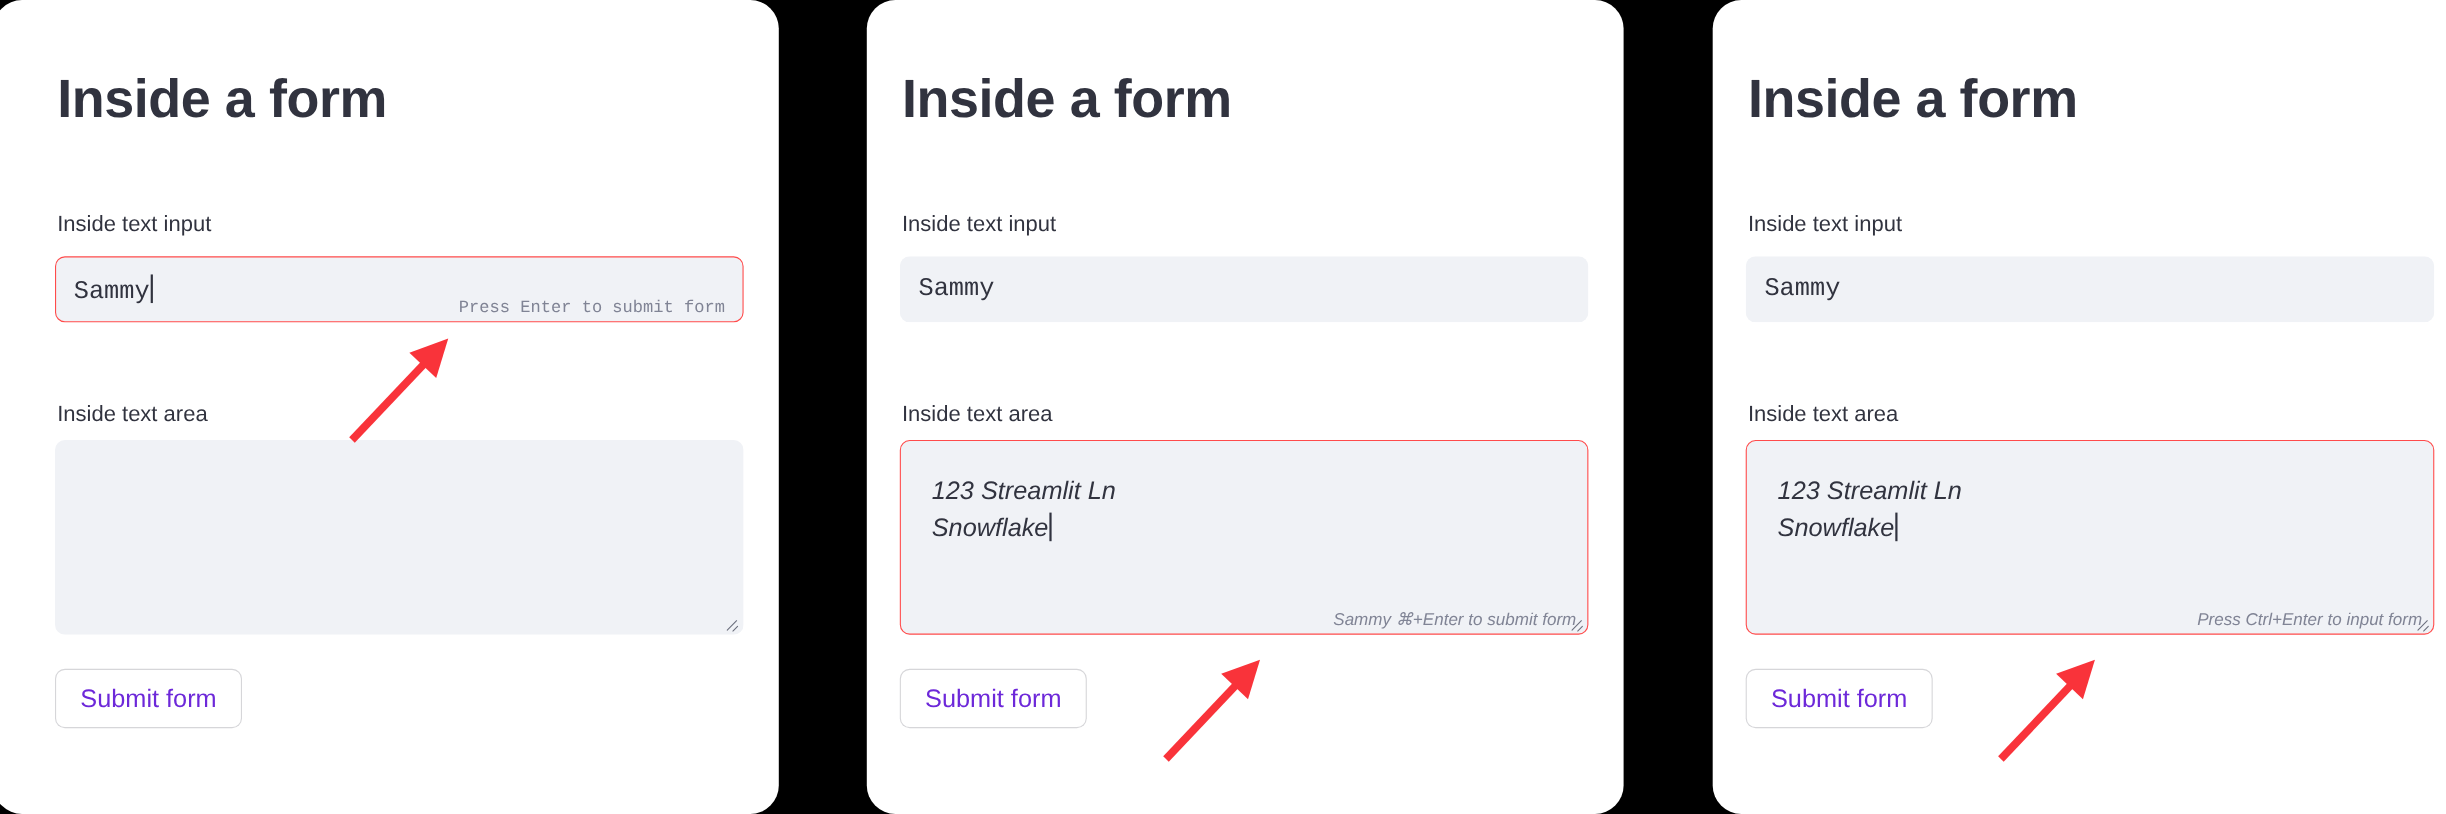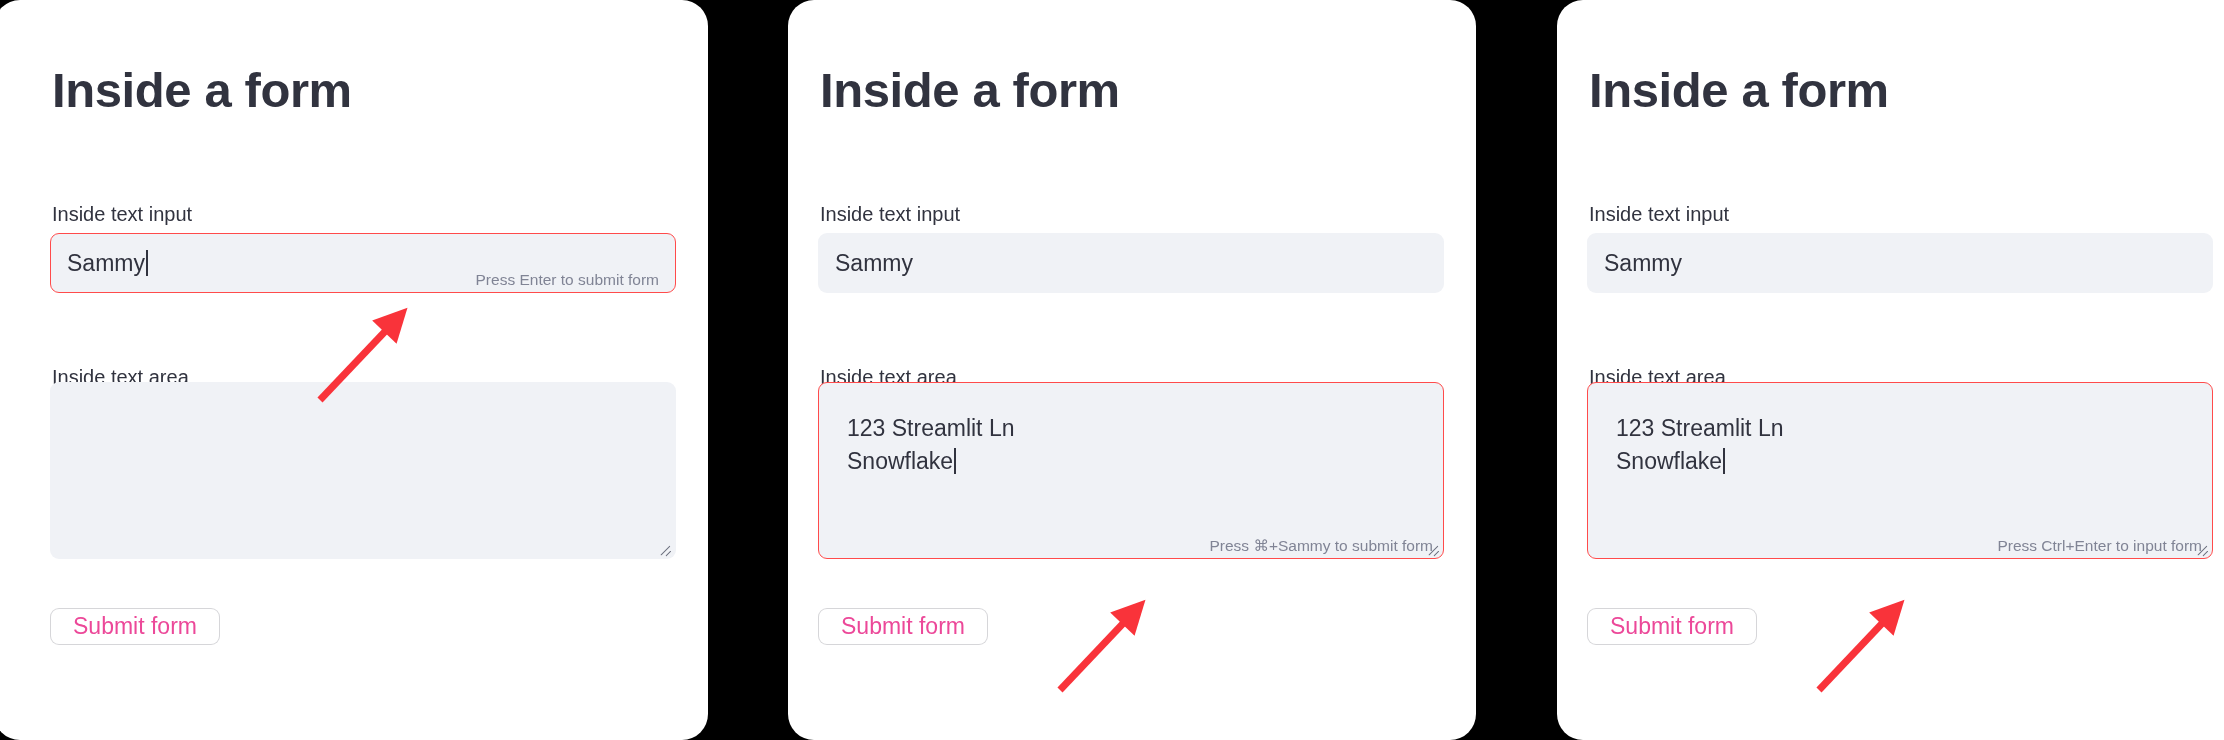--- a/index.html
+++ b/index.html
@@ -57,7 +57,7 @@
     line-height: 1;
     white-space: nowrap;
   }
-  .label.l-input { top: 204px; }
+  .label.l-input { top: 194px; }
   .label.l-area  { top: 367px; }
 
   

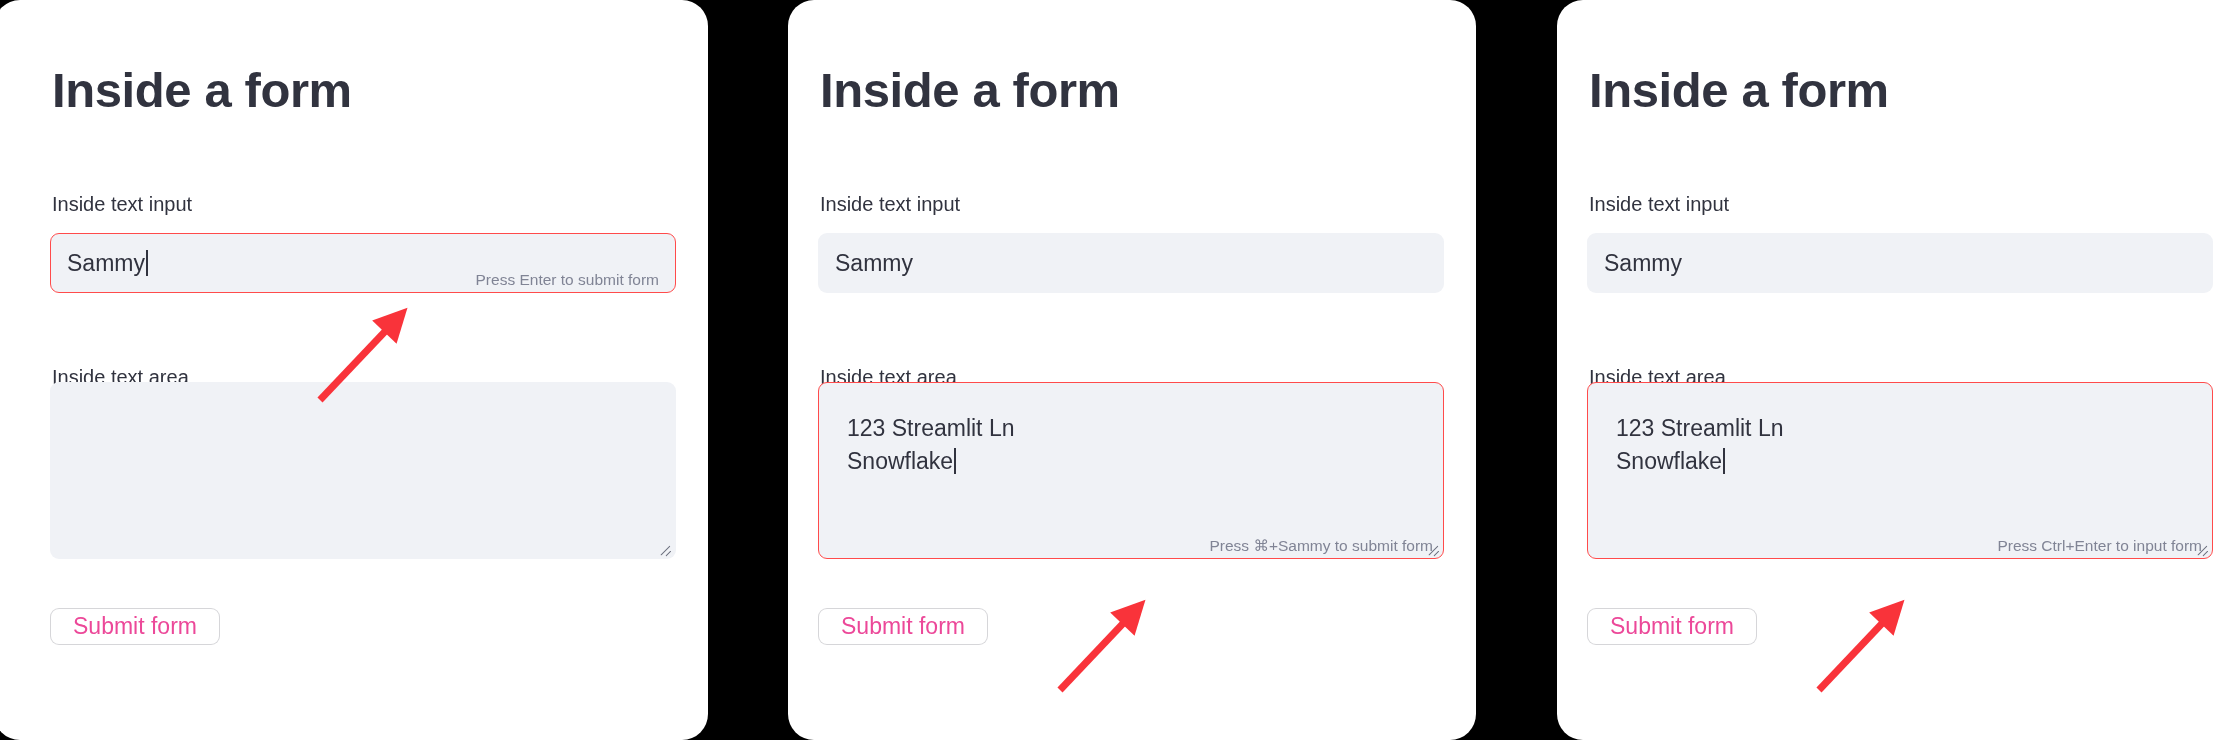--- a/index.html
+++ b/index.html
@@ -70,6 +70,7 @@
     background: #f0f2f6;
     border-radius: 9px;
     border: 1px solid transparent;
+    font-family: Liberation Mono, monospace;
   }
   .textinput.focused {
     border: 1.6px solid #ff4b4b;

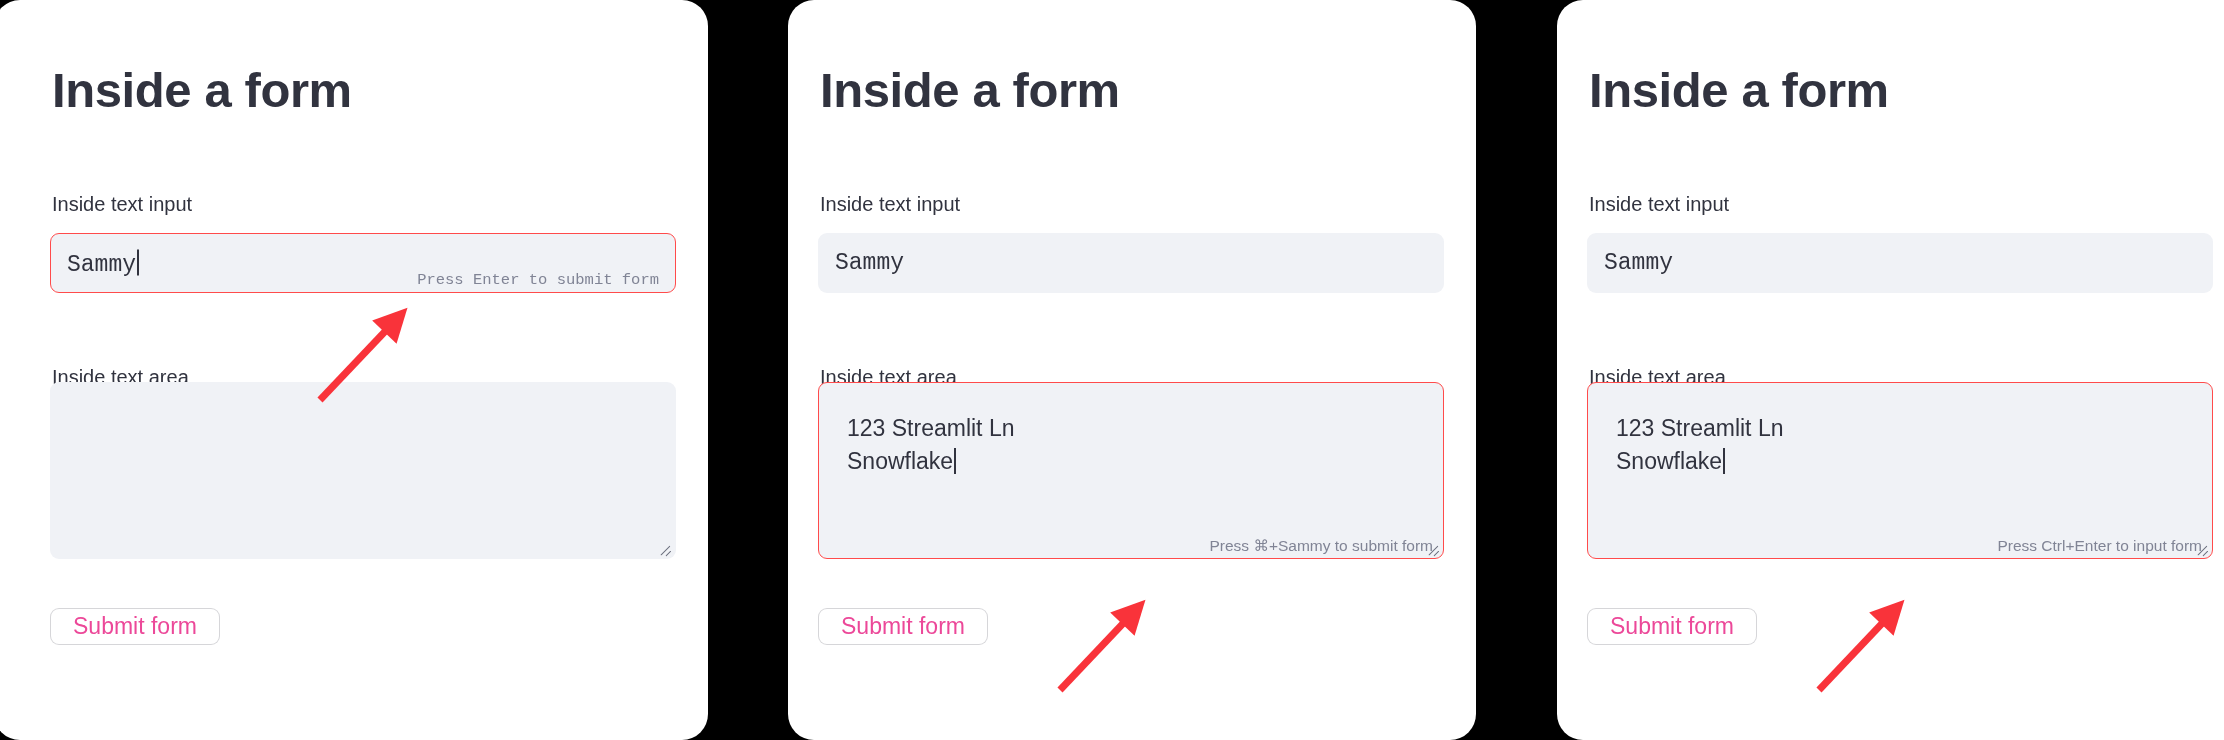--- a/index.html
+++ b/index.html
@@ -107,12 +107,13 @@
   .textarea {
     position: absolute;
     left: 30px;
-    top: 382px;
+    top: 400px;
     width: 626px;
     height: 177px;
     background: #f0f2f6;
     border-radius: 9px;
     border: 1px solid transparent;
+    font-style: italic;
   }
   .textarea.focused { border: 1.6px solid #ff4b4b; }
   .ta-value {

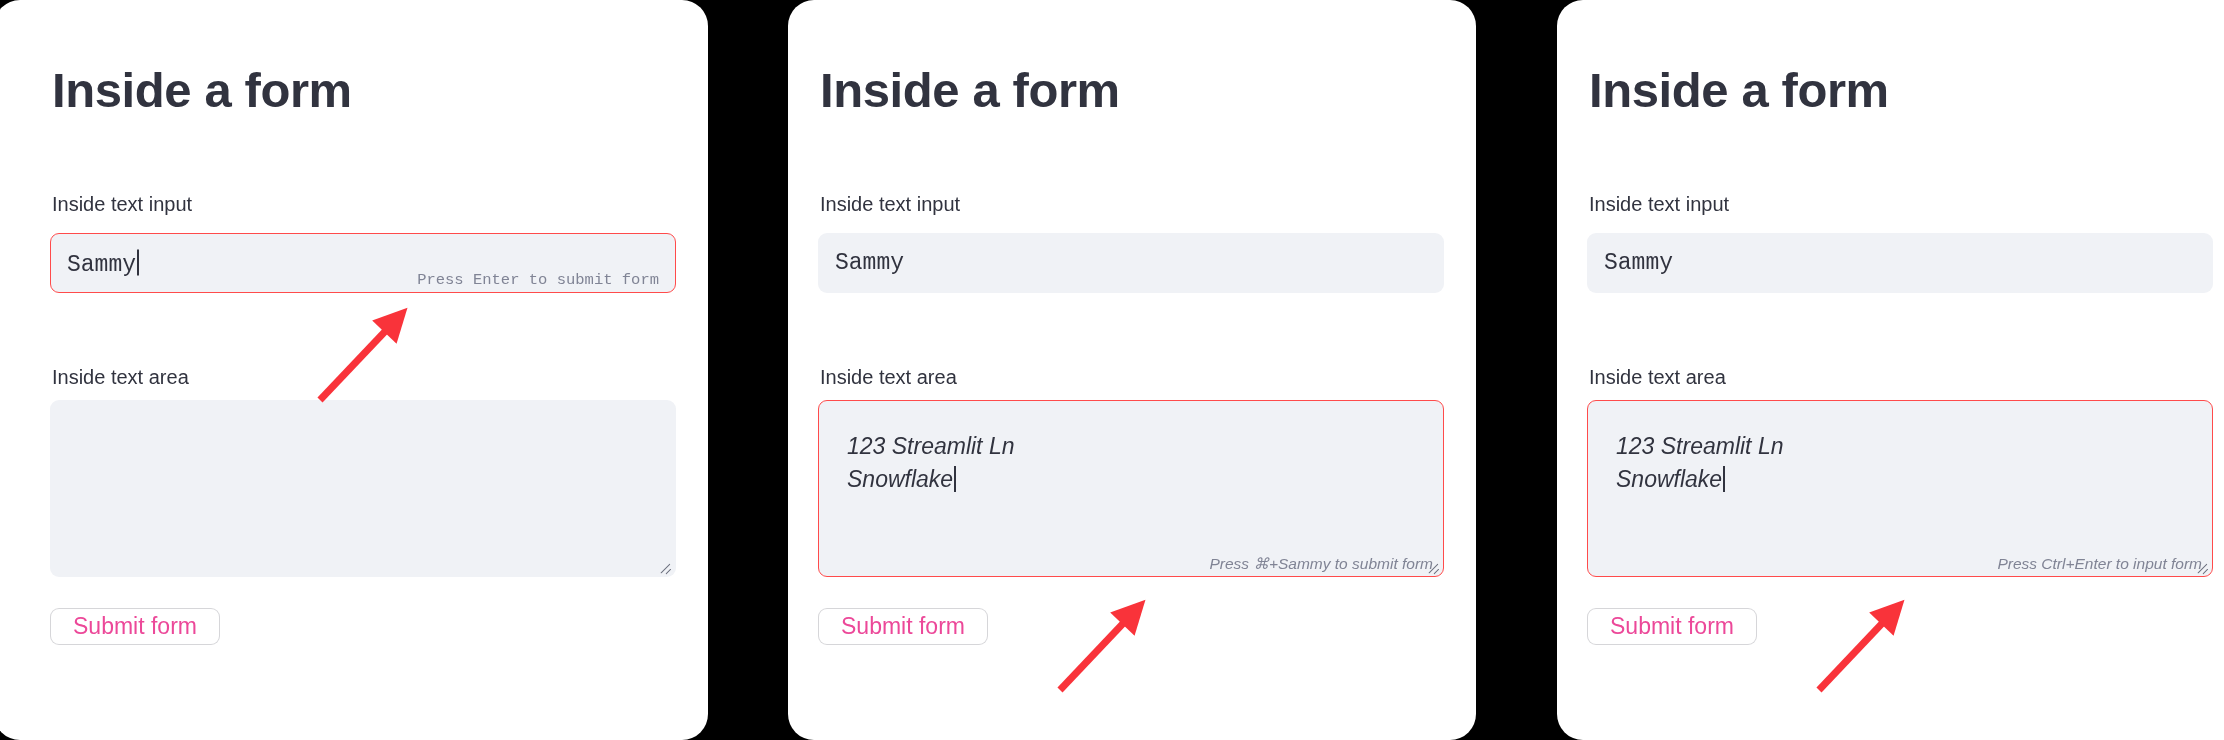--- a/index.html
+++ b/index.html
@@ -236,7 +236,7 @@
       <div class="textarea focused">
         <div class="ta-value"><span>123 Streamlit Ln
 Snowflake</span><span class="caret"></span></div>
-        <div class="ta-hint">Press ⌘+Sammy to submit form</div>
+        <div class="ta-hint">Sammy ⌘+Enter to submit form</div>
         <div class="resize-handle">
           <i class="a"></i>
             <i class="b"></i>

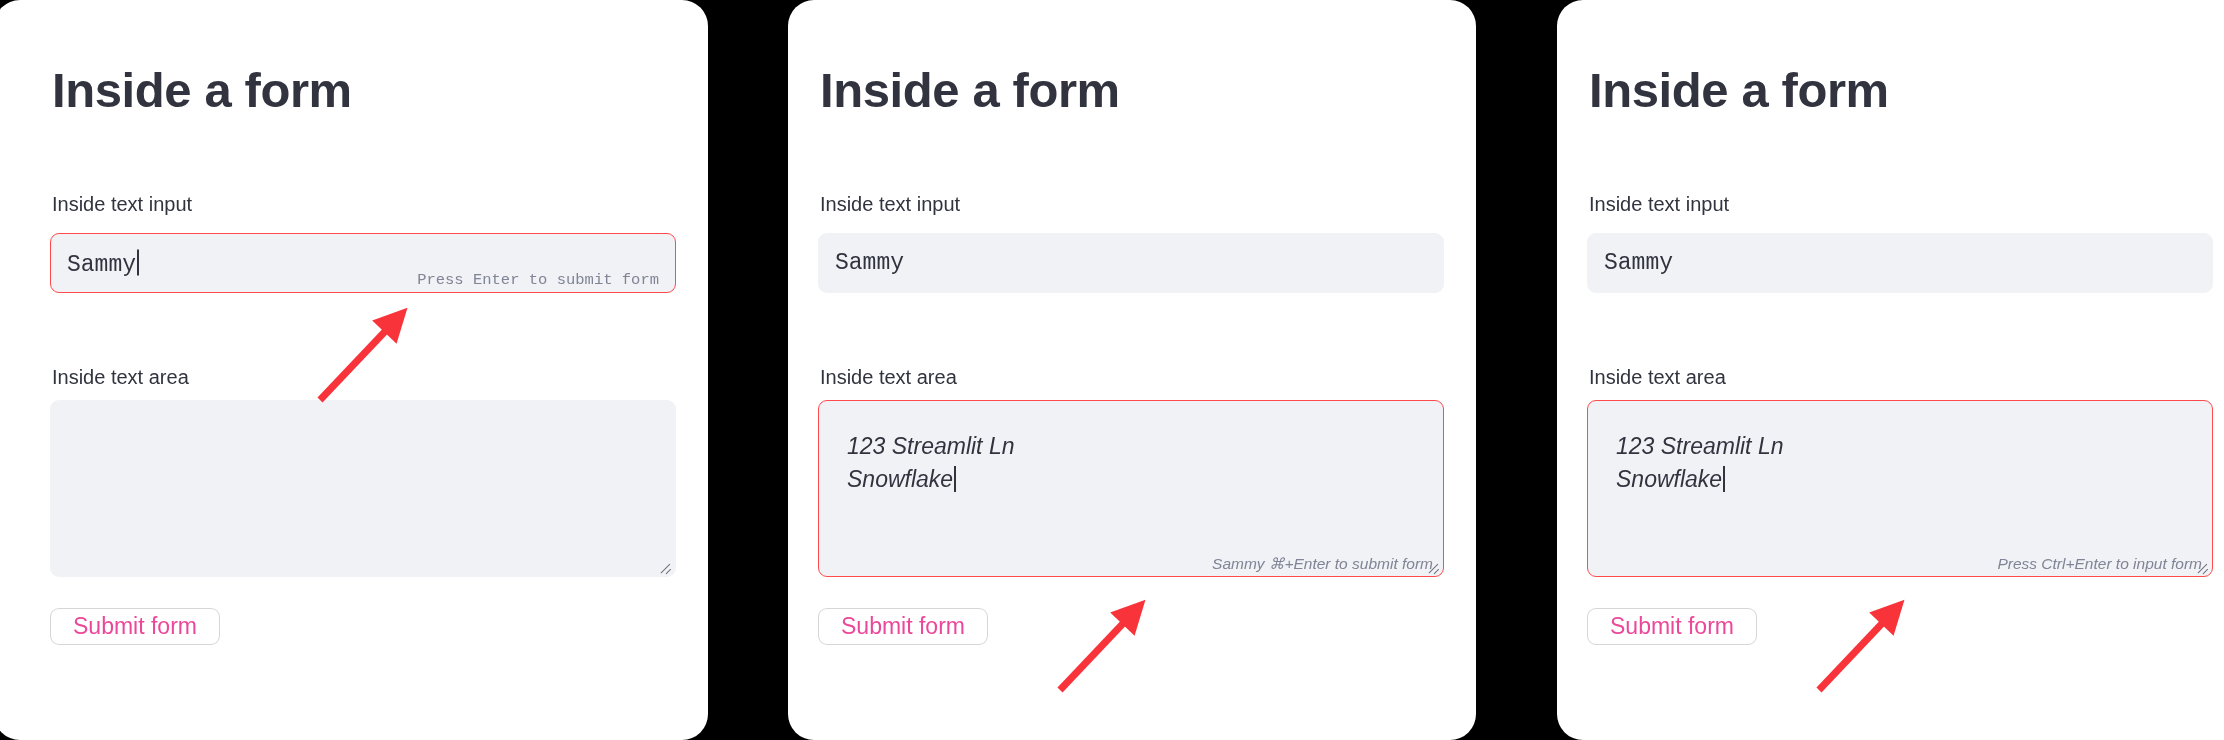--- a/index.html
+++ b/index.html
@@ -156,12 +156,12 @@
     position: absolute;
     left: 30px;
     top: 608px;
-    height: 37px;
+    height: 54px;
     padding: 0 22px;
     background: #ffffff;
     border: 1px solid rgba(49,51,63,0.2);
     border-radius: 9px;
-    color: #ec4899;
+    color: #6d28d9;
     font-size: 23px;
     font-family: "Liberation Sans", sans-serif;
     display: flex;

